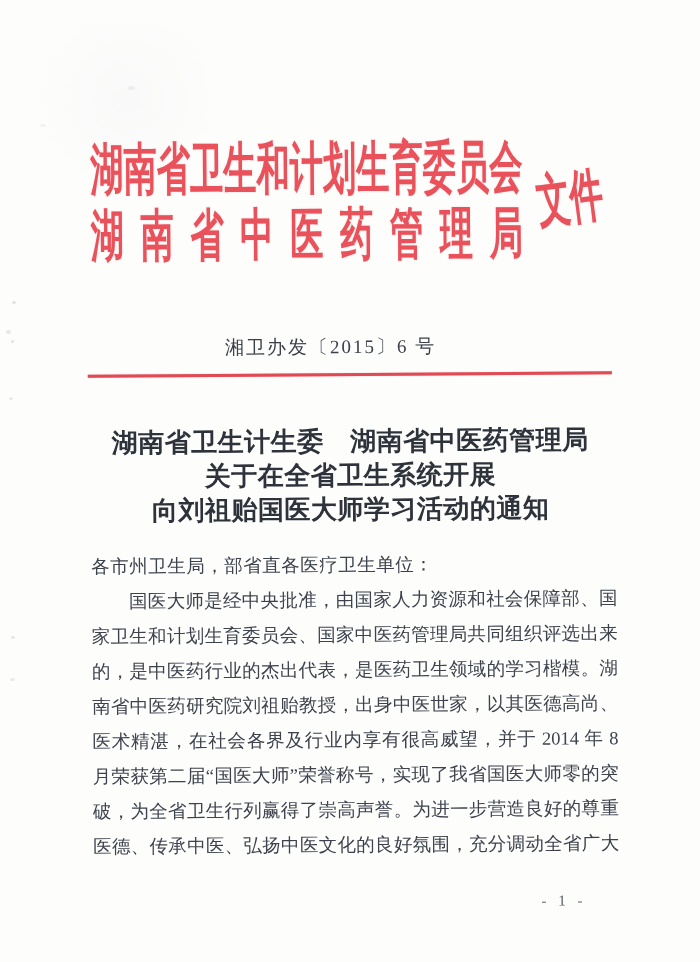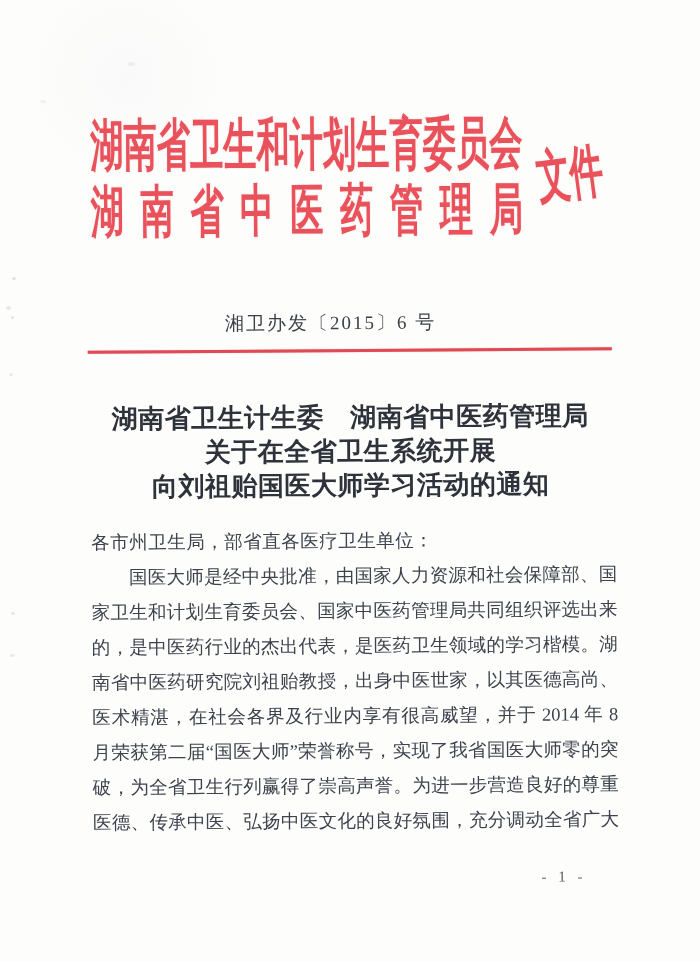--- a/index.html
+++ b/index.html
@@ -15,6 +15,7 @@
     background:
       radial-gradient(circle at 18% 8%, rgba(210,212,218,.10), rgba(0,0,0,0) 9%),
       #fdfdfc;
+    margin-top: 24px;
   }
   .scan-content{
     position:absolute;inset:0;

